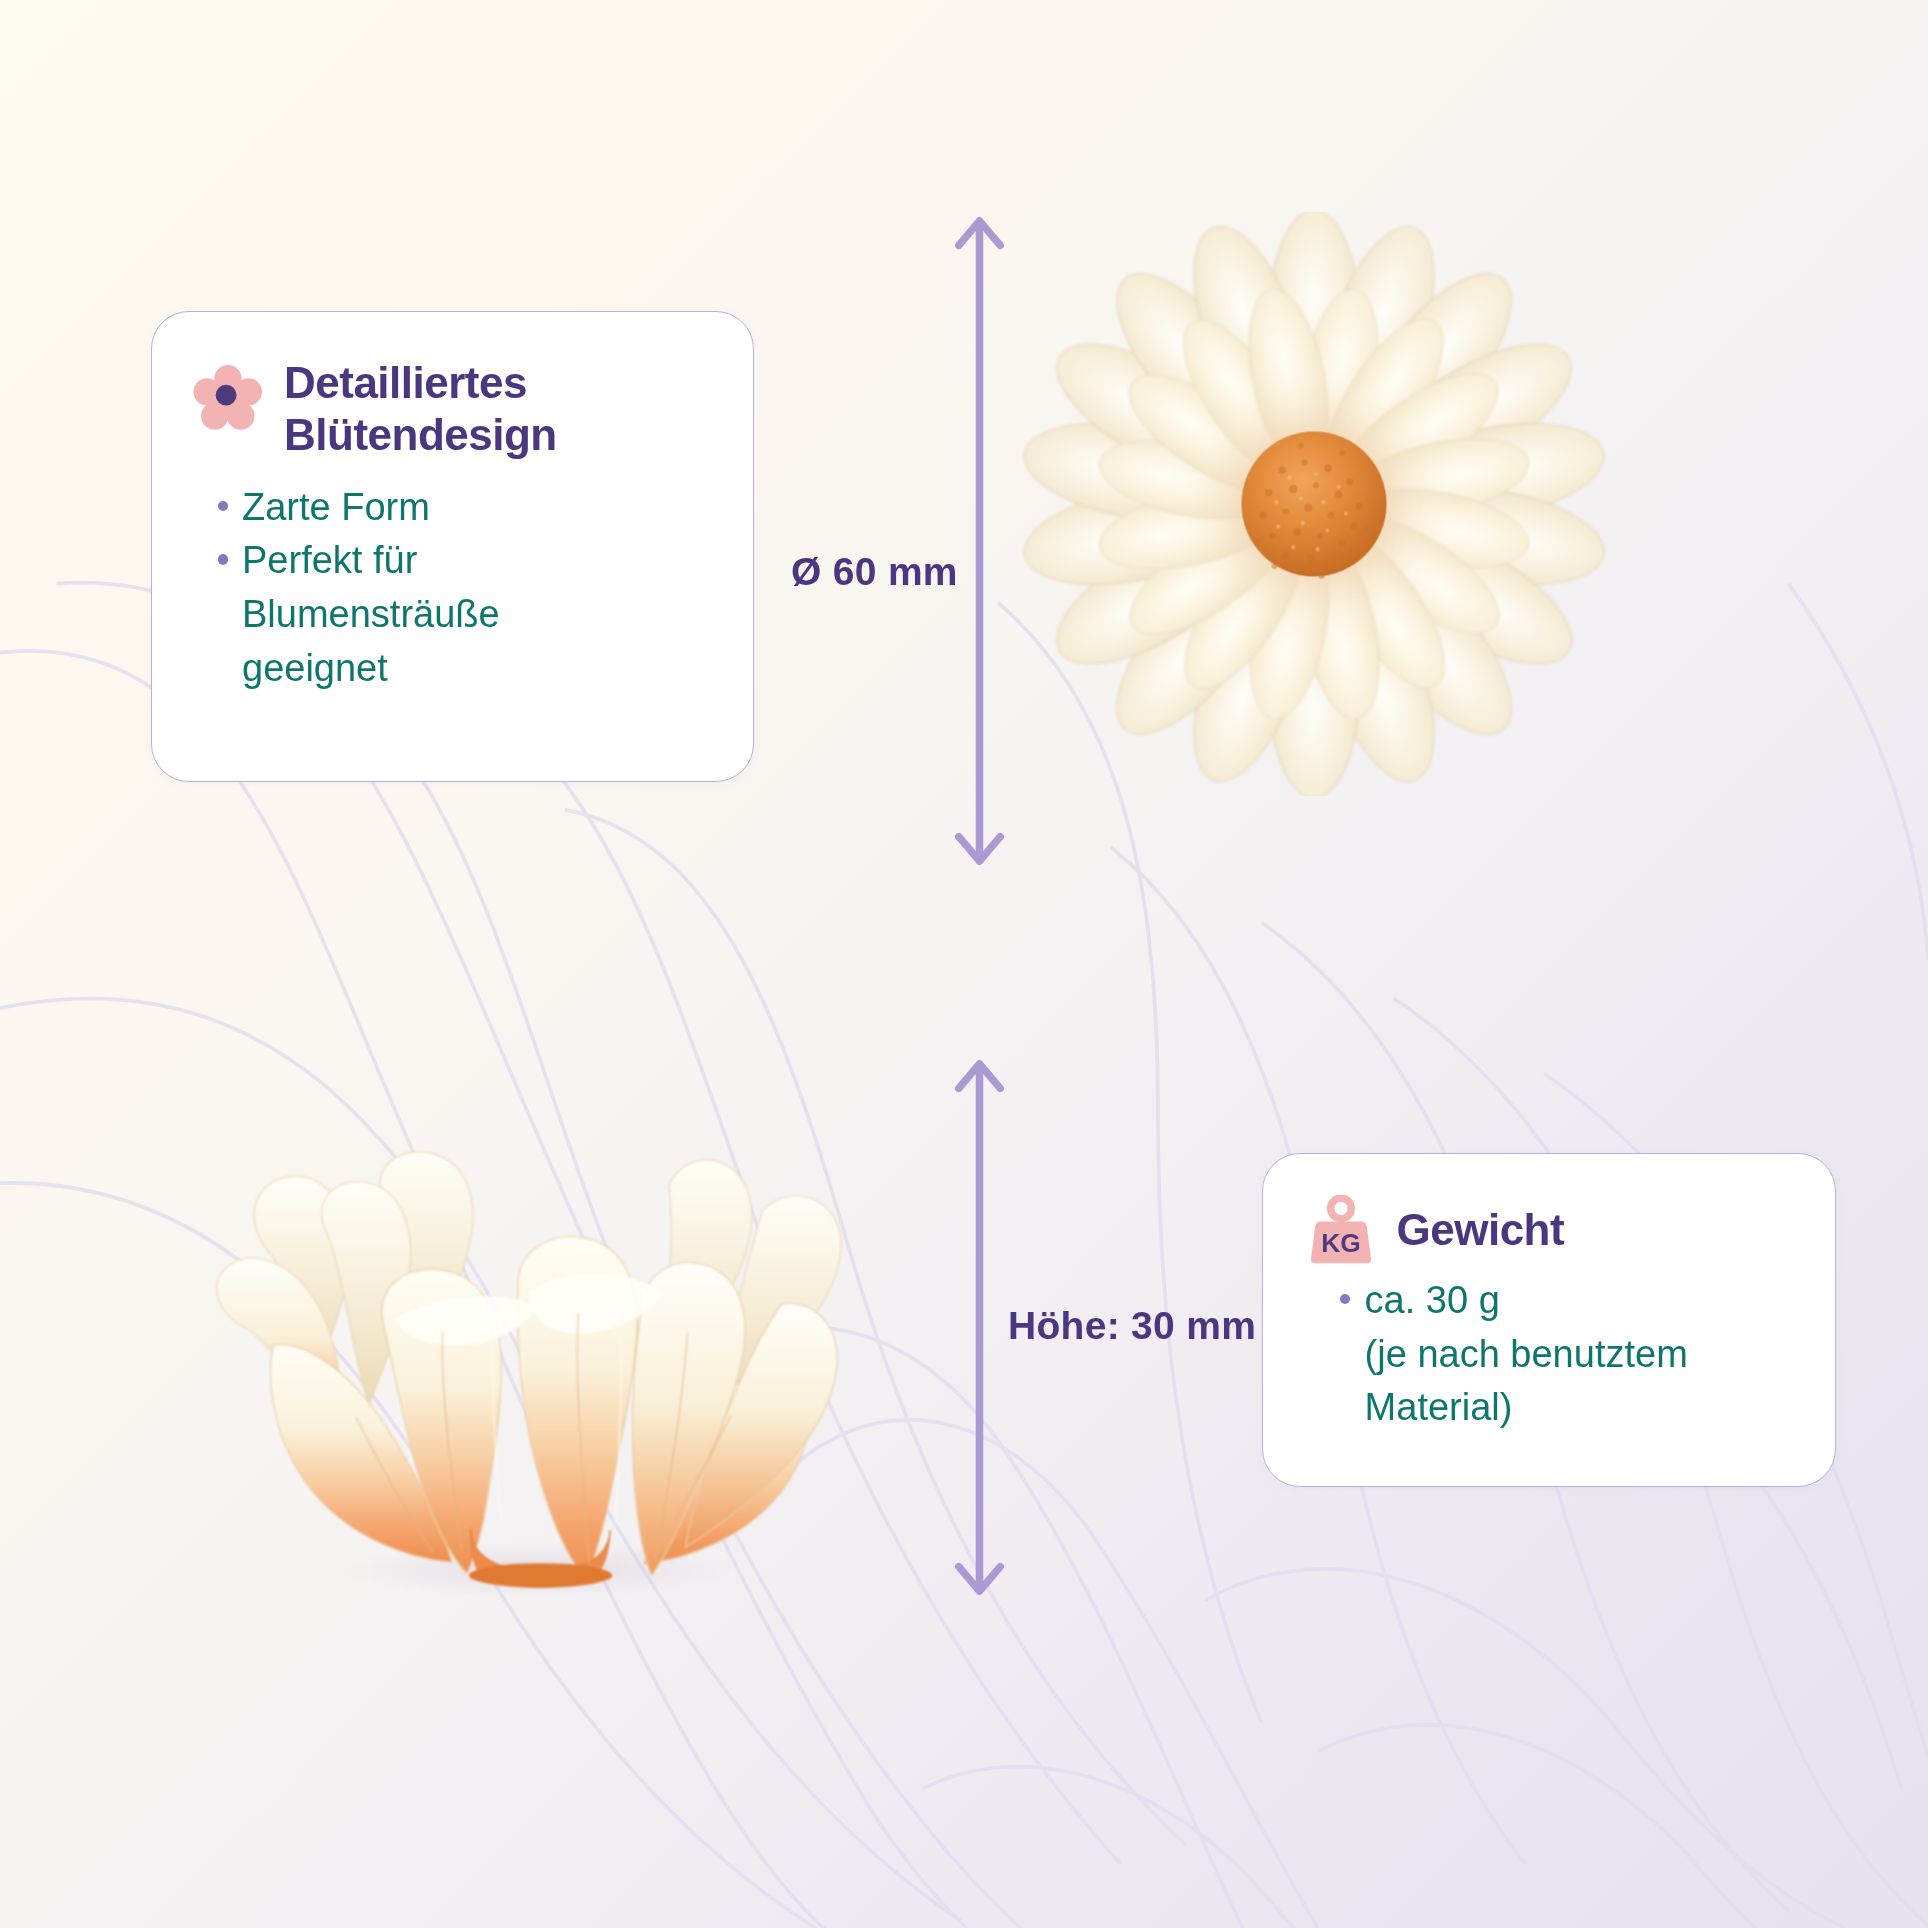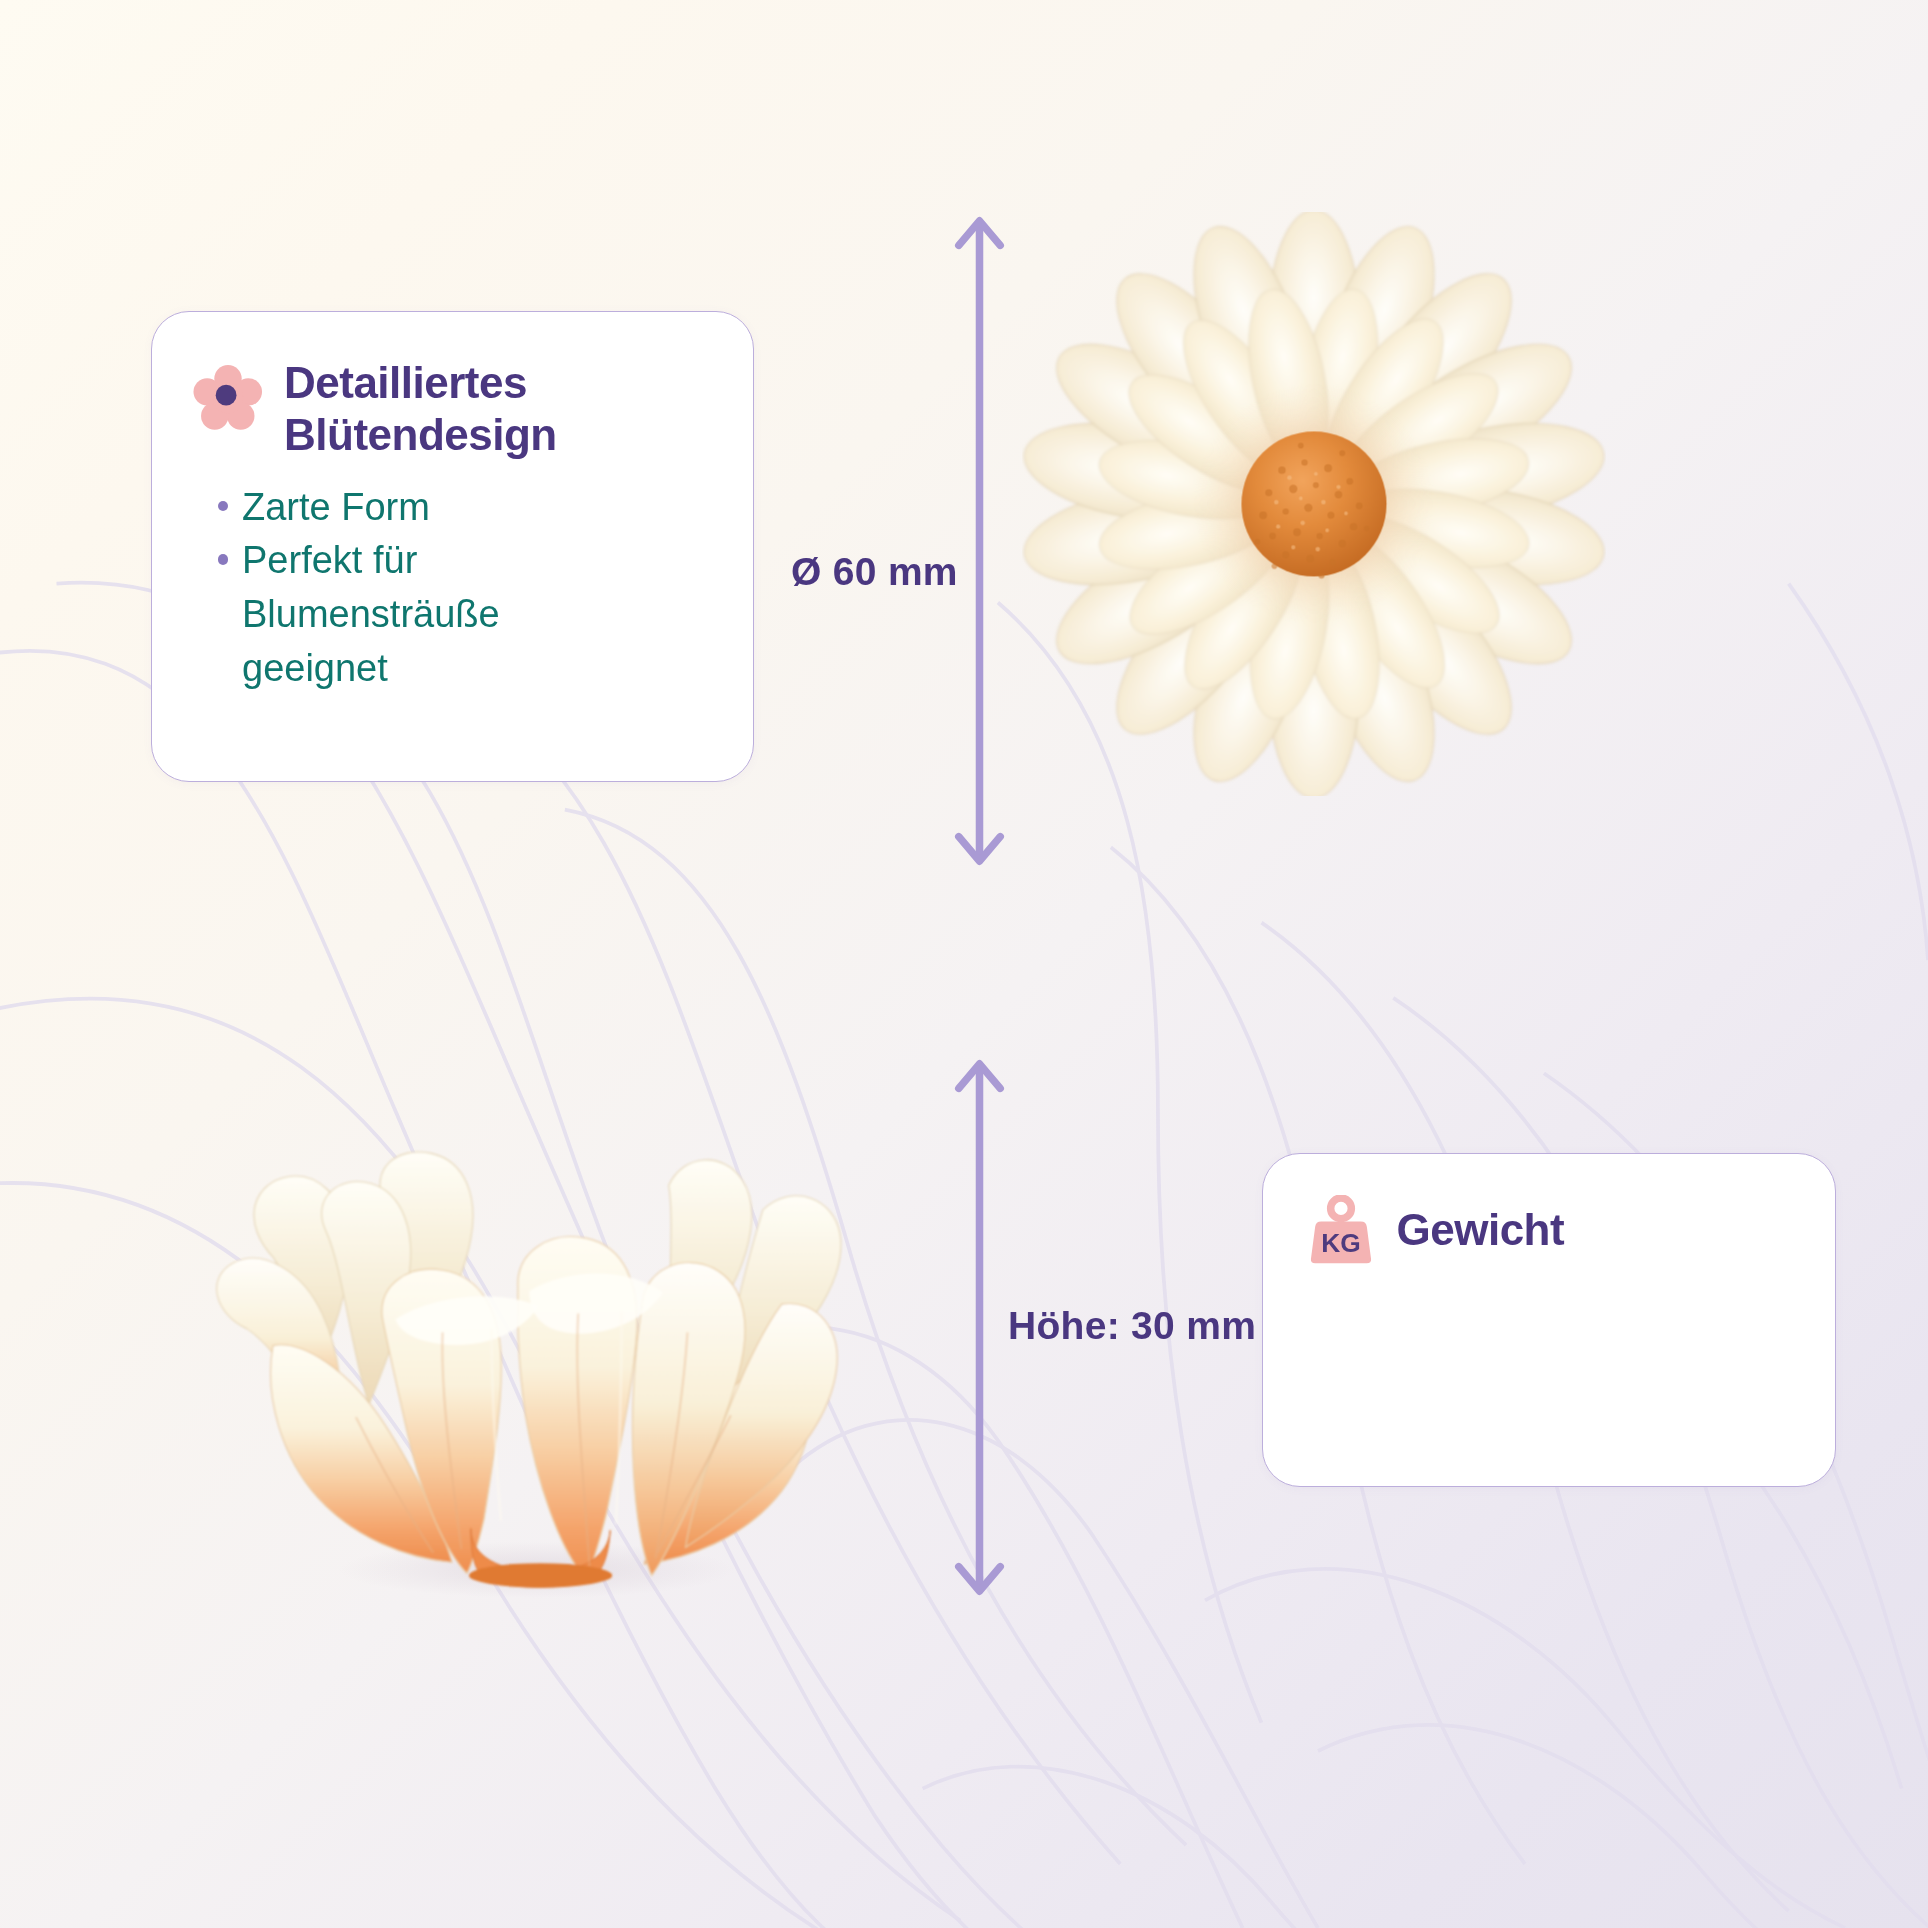--- a/index.html
+++ b/index.html
@@ -460,6 +460,11 @@
     </span>
     <div class="card-title">Gewicht</div>
   </div>
+  <ul class="card-list">
+    <li>ca. 30 g</li>
+    <li class="no-bullet">(je nach benutztem</li>
+    <li class="no-bullet">Material)</li>
+  </ul>
 </div>
 
 

